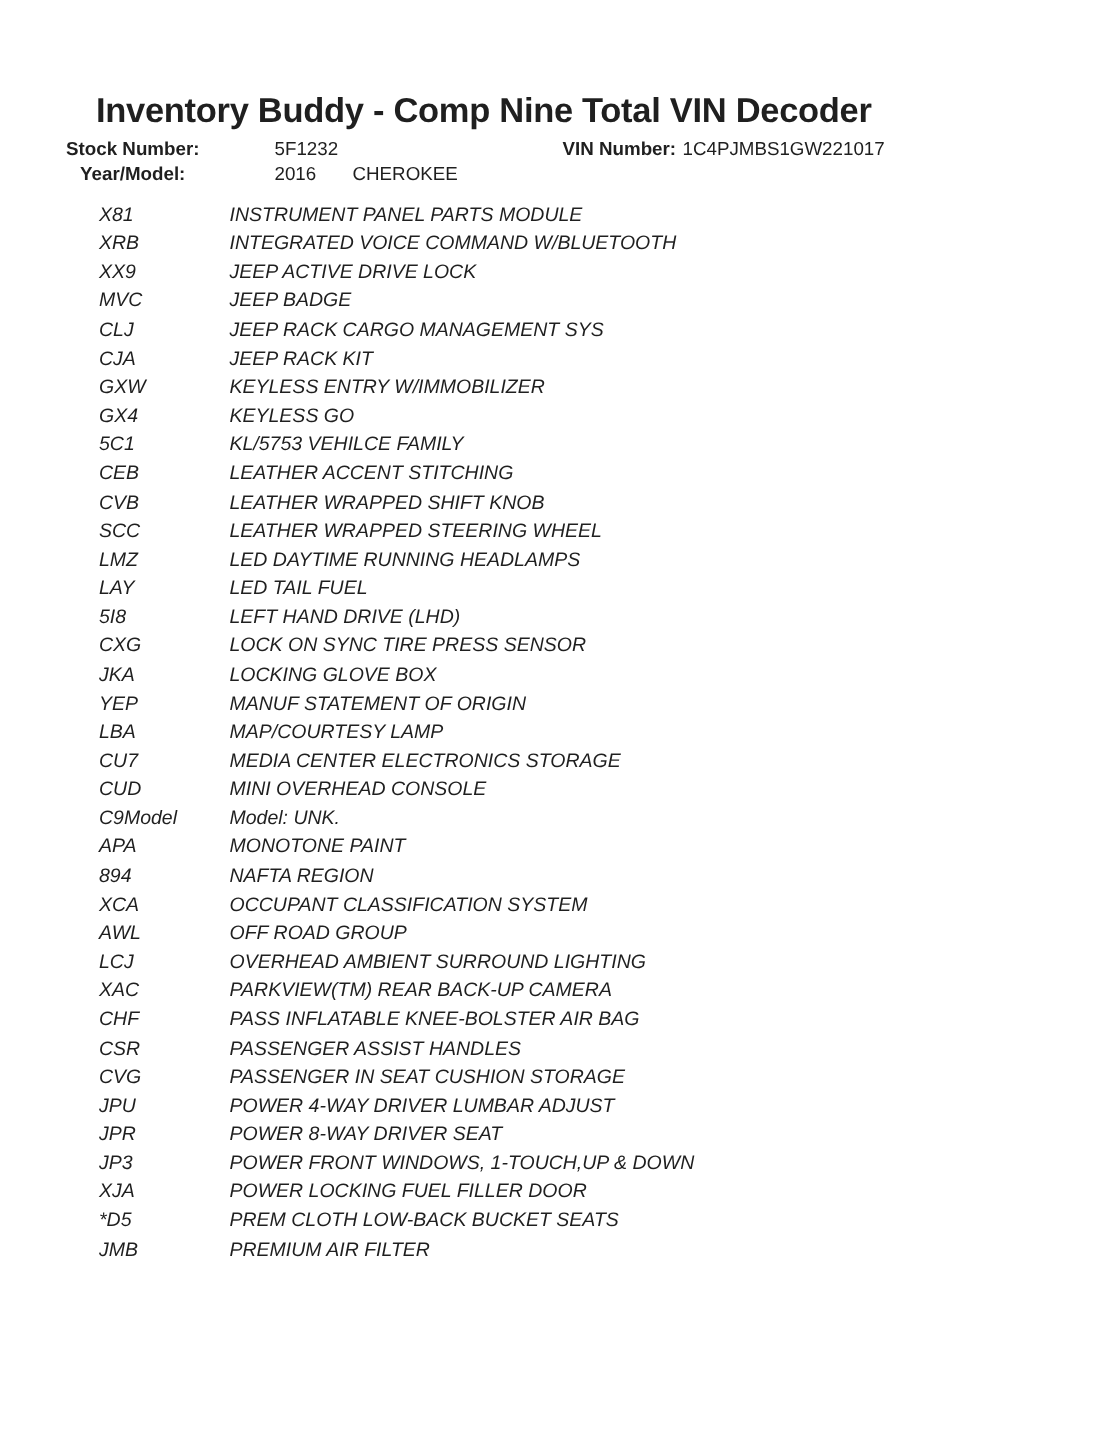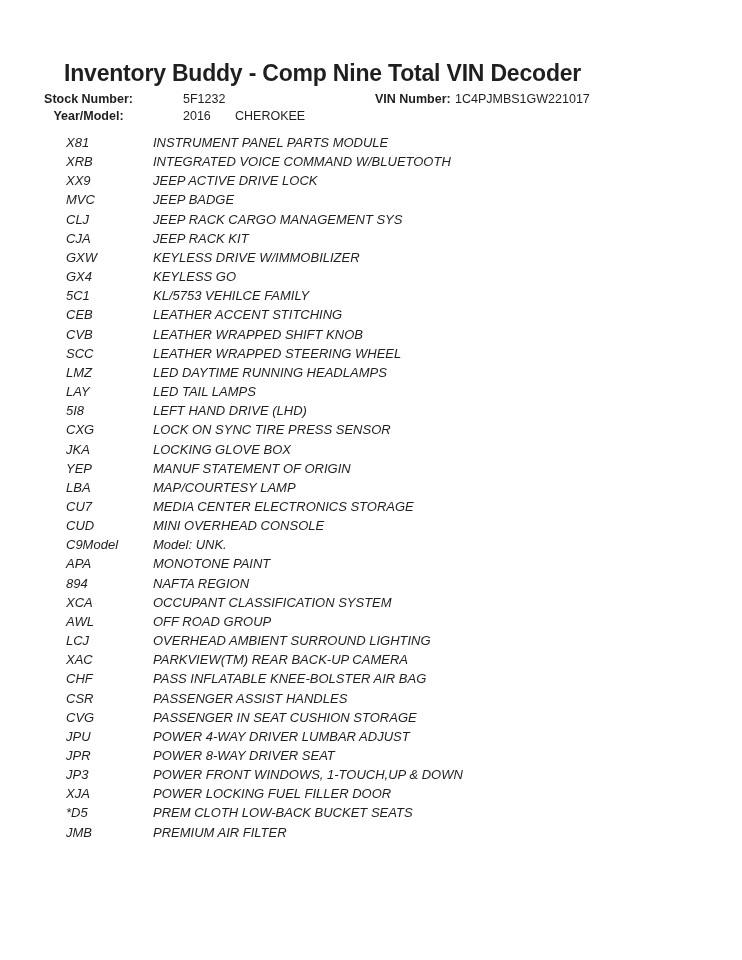--- a/index.html
+++ b/index.html
@@ -135,7 +135,7 @@
 
     <div class="option-row">
       <span class="option-code">GXW</span>
-      <span class="option-desc">KEYLESS DRIVE W/IMMOBILIZER</span>
+      <span class="option-desc">KEYLESS ENTRY W/IMMOBILIZER</span>
     </div>
 
     <div class="option-row">

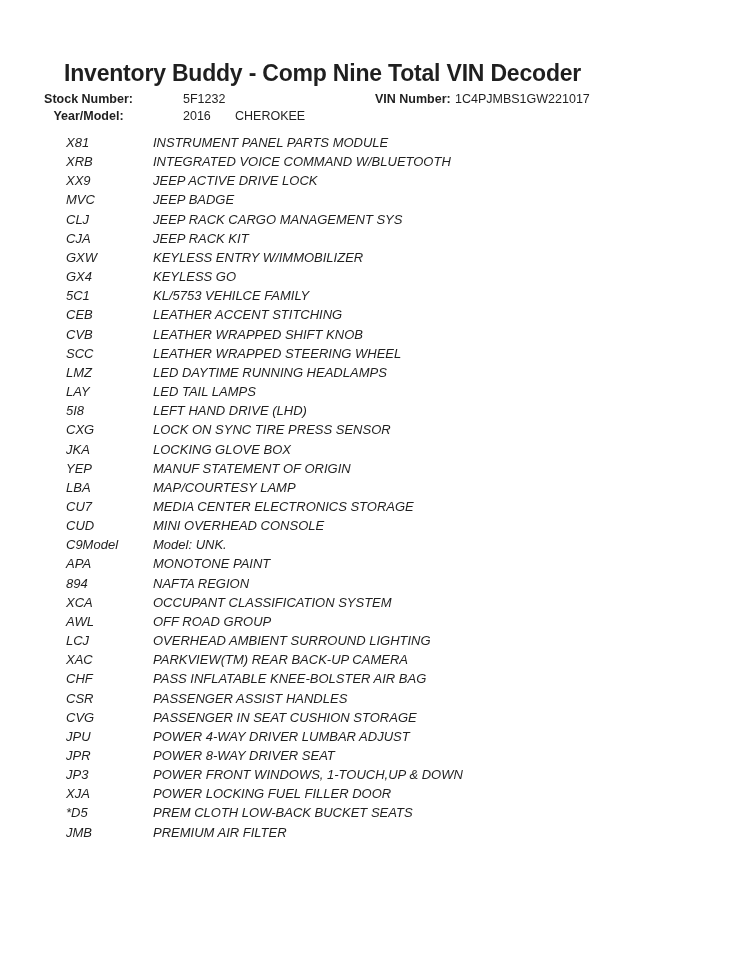--- a/index.html
+++ b/index.html
@@ -170,7 +170,7 @@
 
     <div class="option-row">
       <span class="option-code">LAY</span>
-      <span class="option-desc">LED TAIL LAMPS</span>
+      <span class="option-desc">LED TAIL FUEL</span>
     </div>
 
     <div class="option-row">

